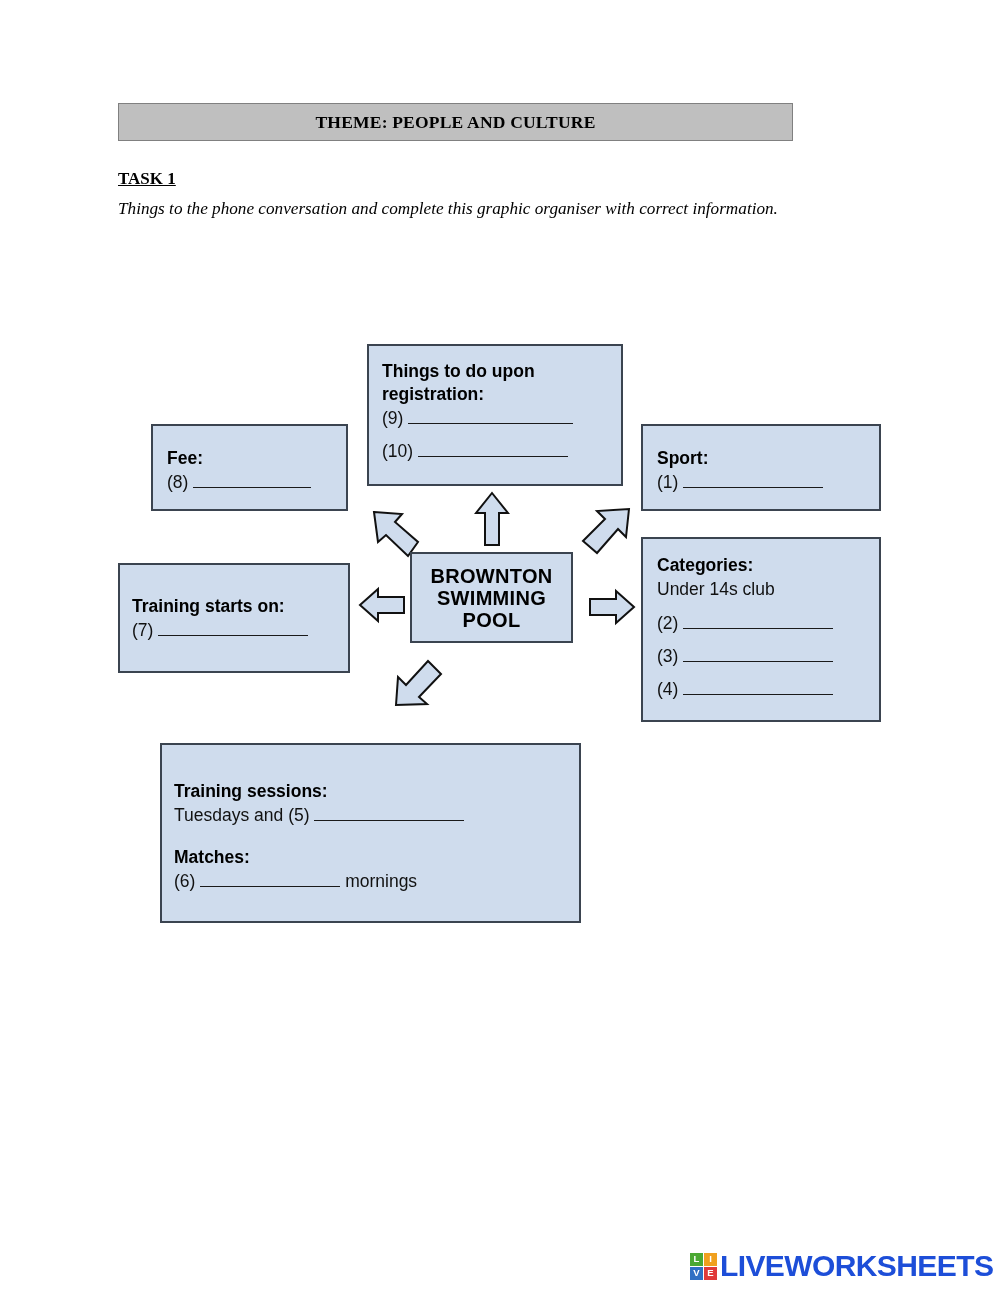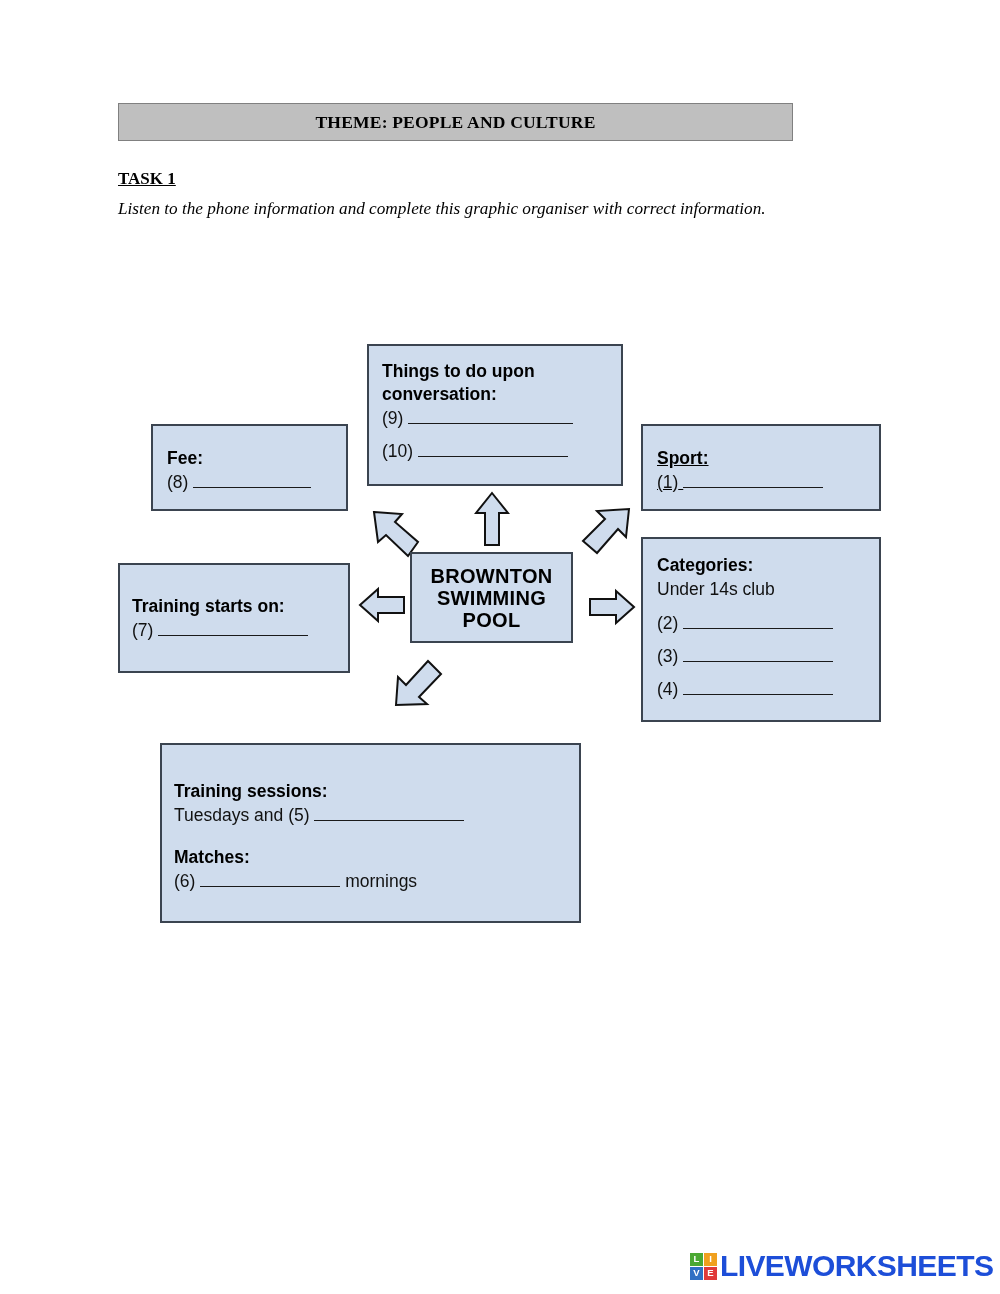--- a/index.html
+++ b/index.html
@@ -192,7 +192,7 @@
 </div>
 
 <div class="task-title">TASK 1</div>
-<div class="task-instructions">Listen to the phone information and complete this graphic organiser with correct information.</div>
+<div class="task-instructions">Things to the phone conversation and complete this graphic organiser with correct information.</div>
 
 <div class="arrow" id="arrow-up">
   <svg viewBox="0 0 36 56" width="36" height="56">

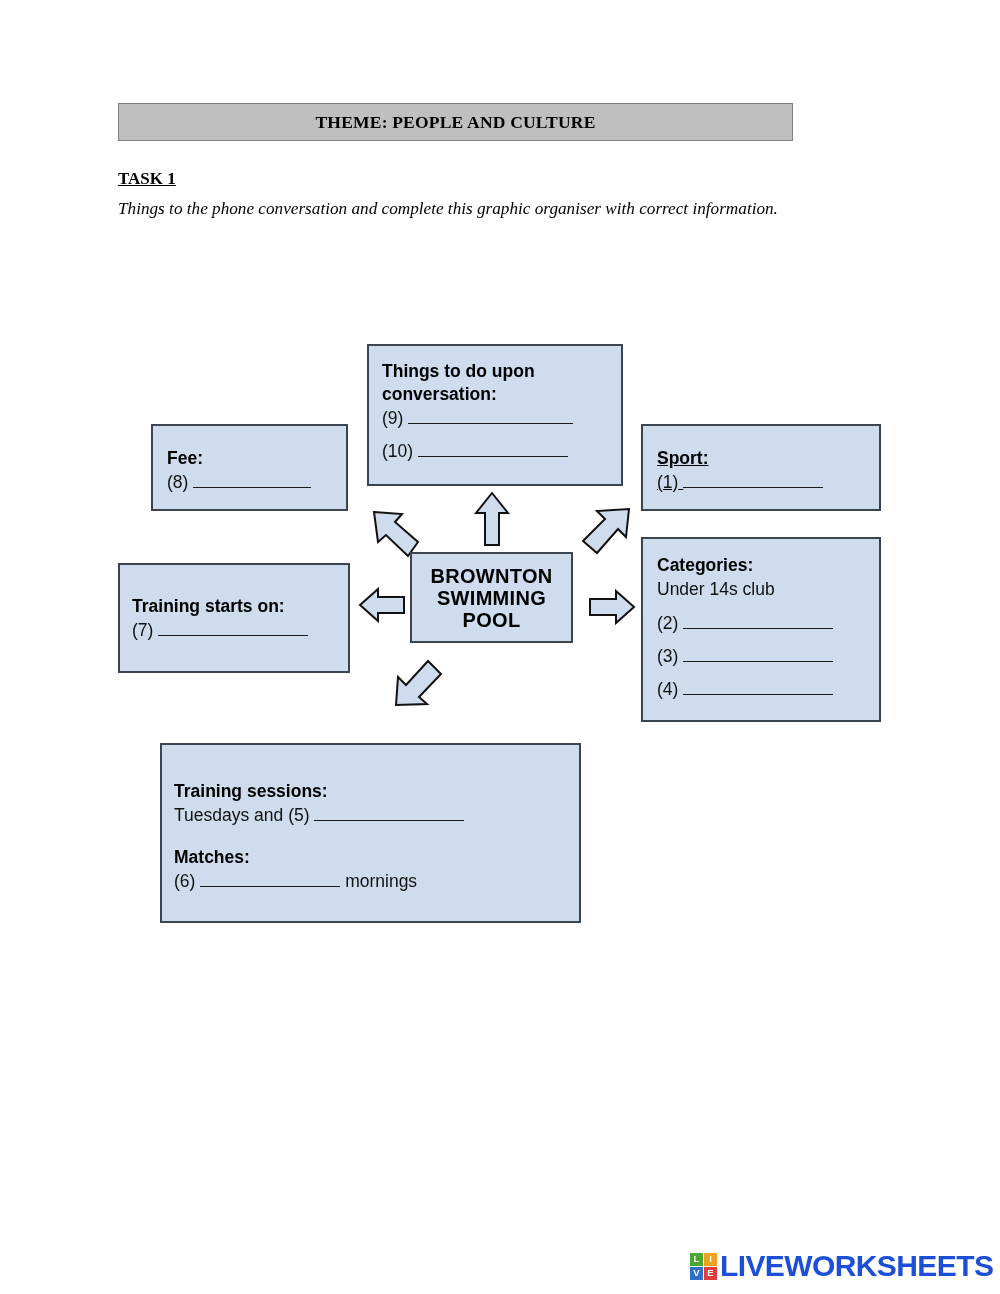--- a/index.html
+++ b/index.html
@@ -233,7 +233,7 @@
 <div class="obox" id="box-things">
   <div class="obox-inner">
     <div class="btitle">Things to do upon</div>
-    <div class="btitle">conversation:</div>
+    <div class="btitle">registration:</div>
     <div class="bline">
       <span>(9)</span>
       <span class="blank b-xl"></span>

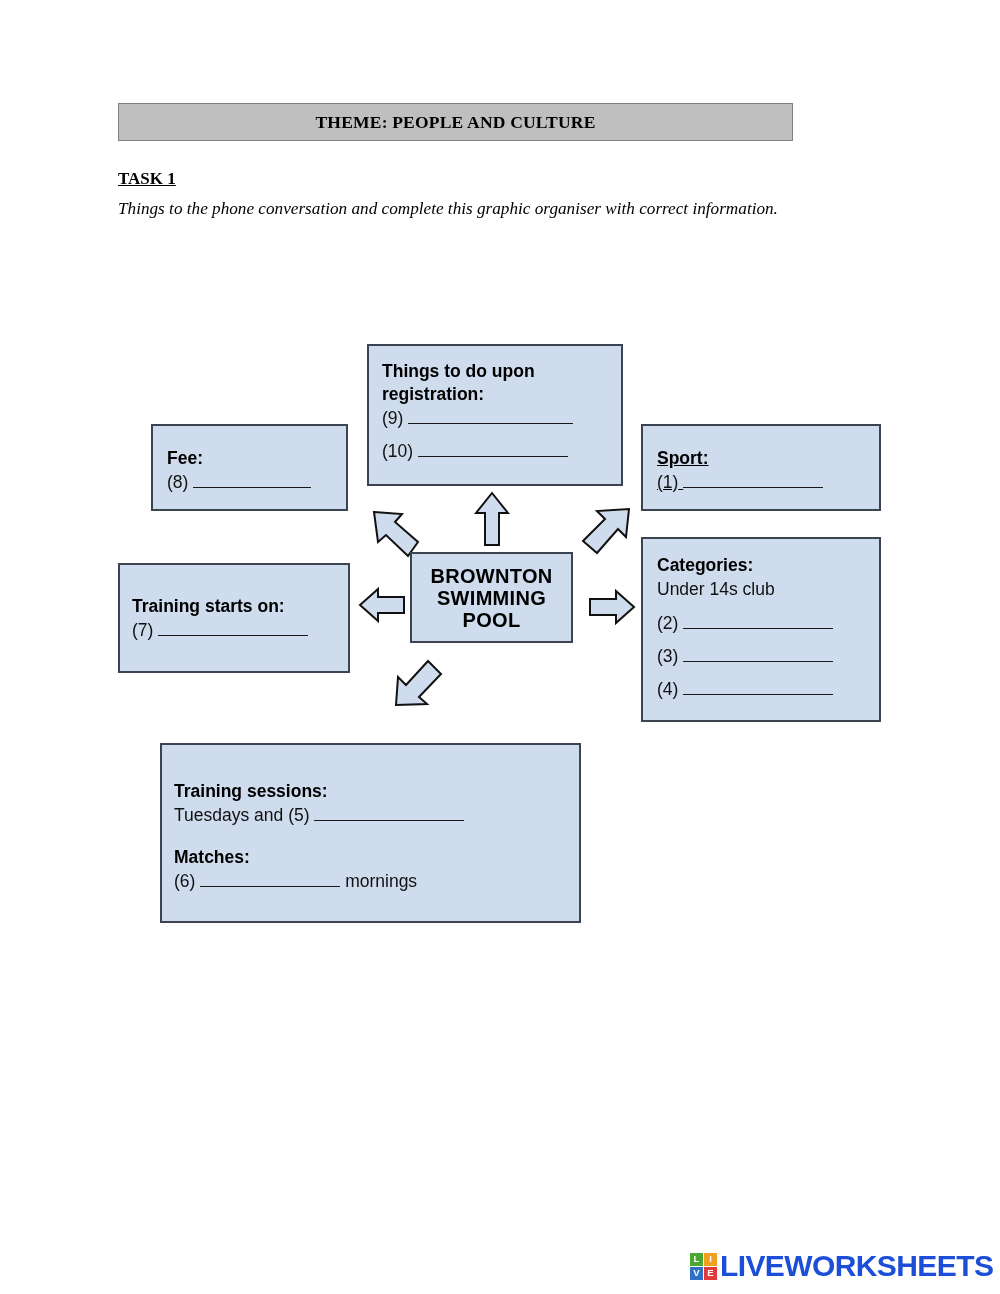--- a/index.html
+++ b/index.html
@@ -107,7 +107,7 @@
 
   #box-things .obox-inner   { padding: 14px 0 0 13px; }
   #box-fee .obox-inner      { padding: 21px 0 0 14px; }
-  #box-sport .obox-inner    { padding: 21px 0 0 14px; text-decoration: underline; }
+  #box-sport .obox-inner    { padding: 21px 0 0 14px; }
   #box-cats .obox-inner     { padding: 15px 0 0 14px; }
   #box-training .obox-inner { padding: 30px 0 0 12px; }
   #box-sessions .obox-inner { padding: 35px 0 0 12px; }

